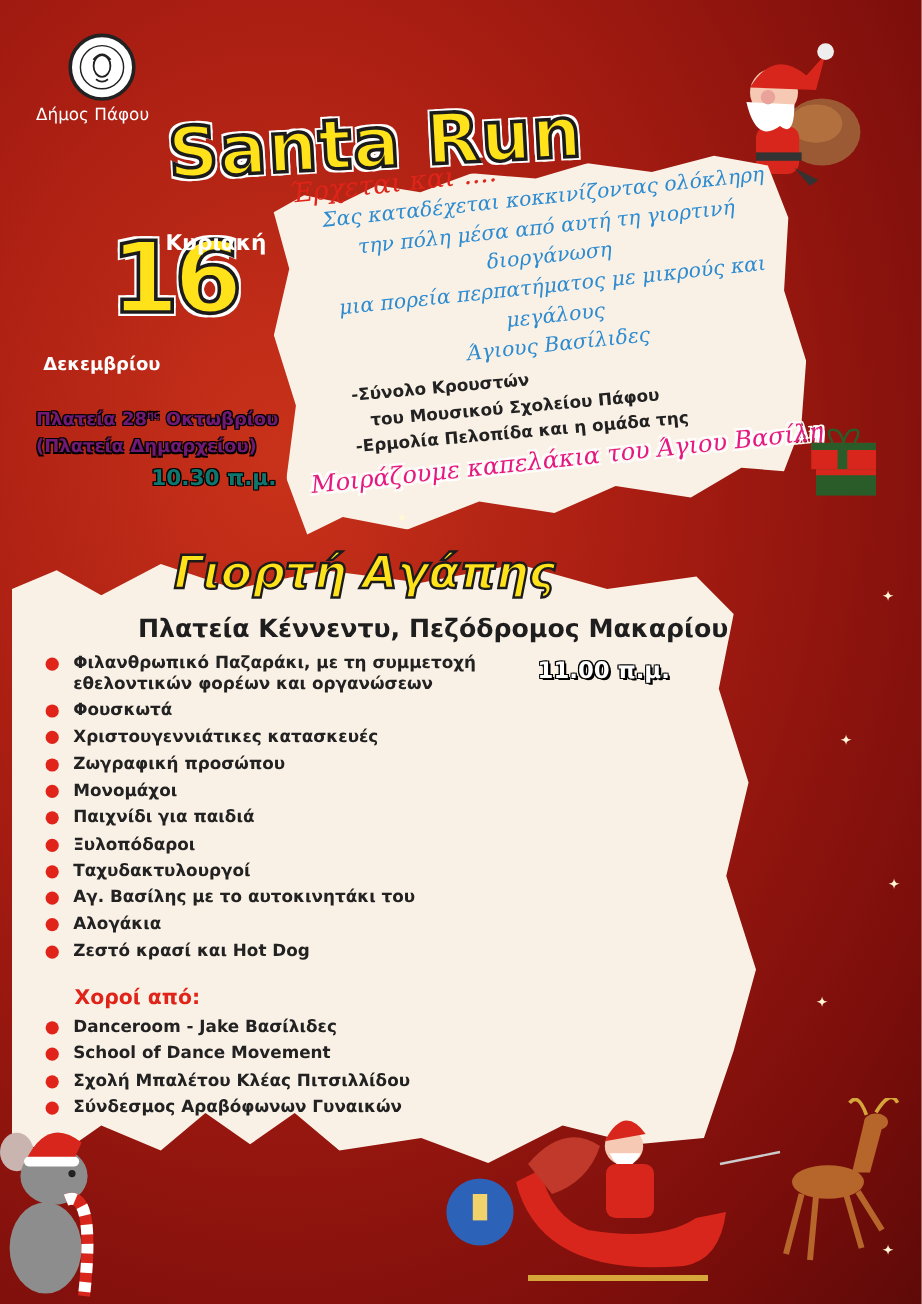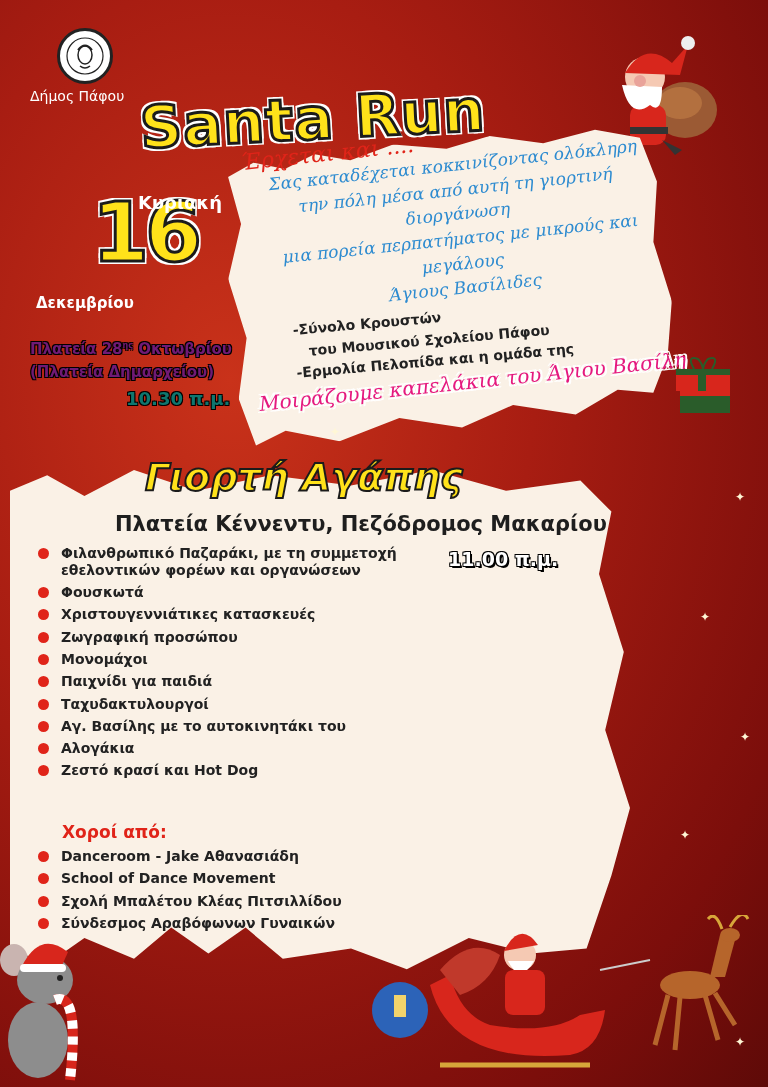--- a/index.html
+++ b/index.html
@@ -184,6 +184,10 @@
   <div class="act-item">
       <span class="dot"></span>
       <span>Παιχνίδι για παιδιά</span>
+    </div>
+  <div class="act-item">
+      <span class="dot"></span>
+      <span>Ξυλοπόδαροι</span>
     </div>
   <div class="act-item">
       <span class="dot"></span>

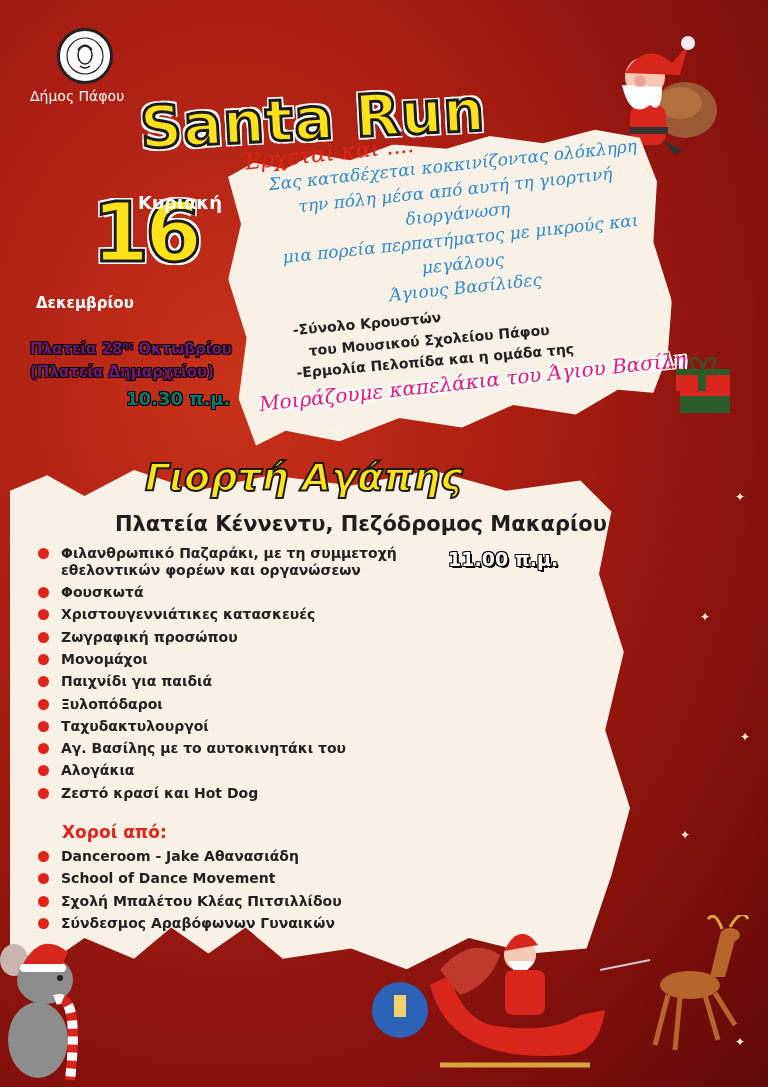--- a/index.html
+++ b/index.html
@@ -211,7 +211,7 @@
 <div class="abs dances">
   <div class="act-item">
       <span class="dot"></span>
-      <span>Danceroom - Jake Αθανασιάδη</span>
+      <span>Danceroom - Jake Βασίλιδες</span>
     </div>
   <div class="act-item">
       <span class="dot"></span>

